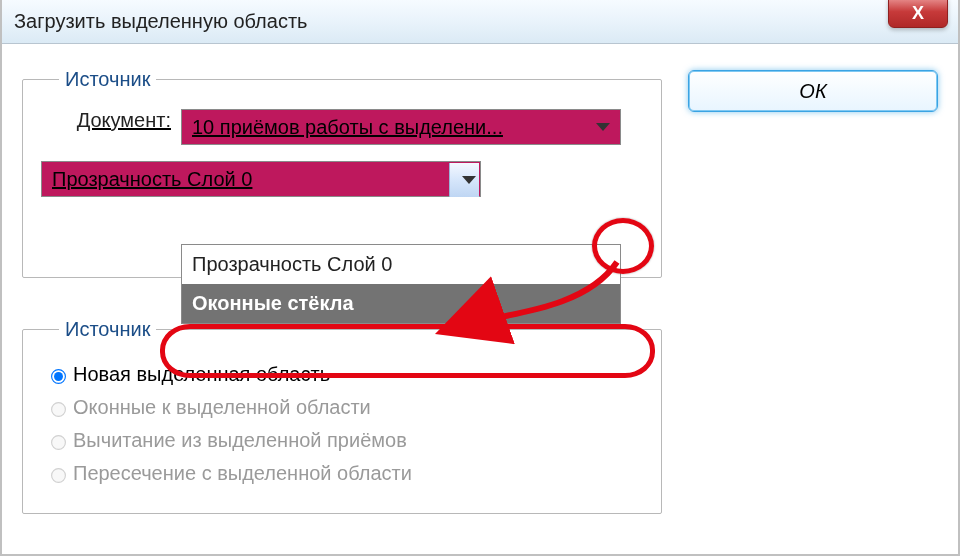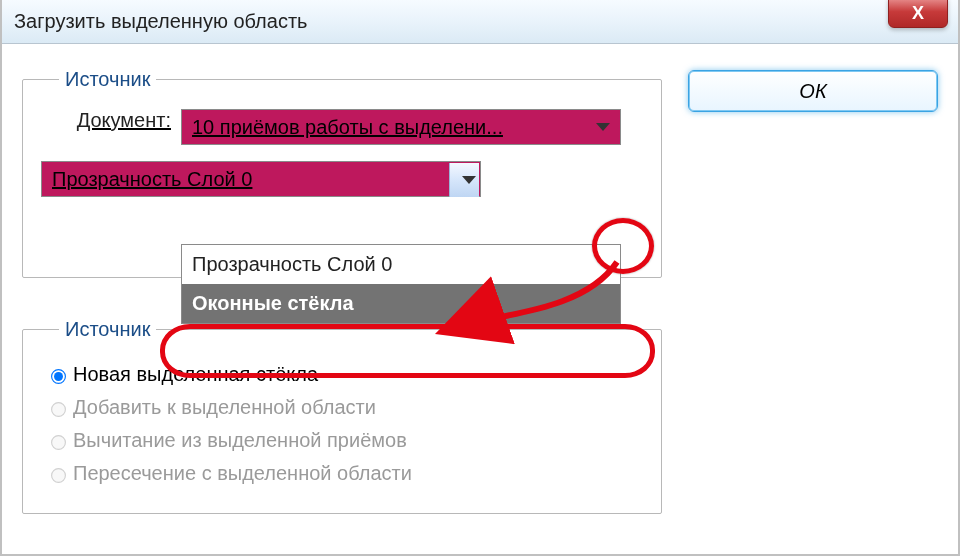--- a/index.html
+++ b/index.html
@@ -266,7 +266,7 @@
 
       <label class="radio-line">
         <input type="radio" name="op" checked="" style="">
-        <span>Новая выделенная стёкла</span>
+        <span>Новая выделенная область</span>
       </label>
       <label class="radio-line disabled">
         <input type="radio" name="op" disabled="" style="">

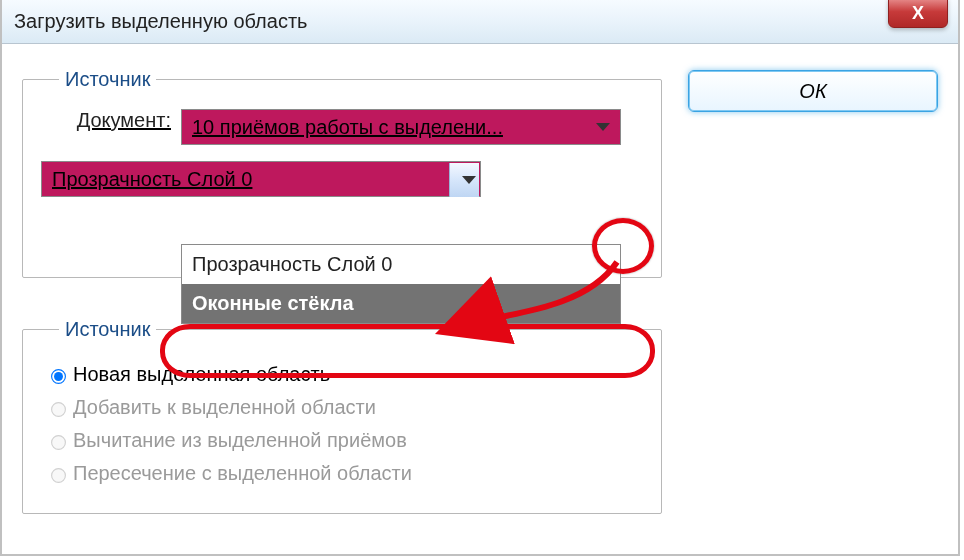--- a/index.html
+++ b/index.html
@@ -270,7 +270,7 @@
       </label>
       <label class="radio-line disabled">
         <input type="radio" name="op" disabled="" style="">
-        <span>Добавить к выделенной области</span>
+        <span>Оконные к выделенной области</span>
       </label>
       <label class="radio-line disabled">
         <input type="radio" name="op" disabled="" style="">

